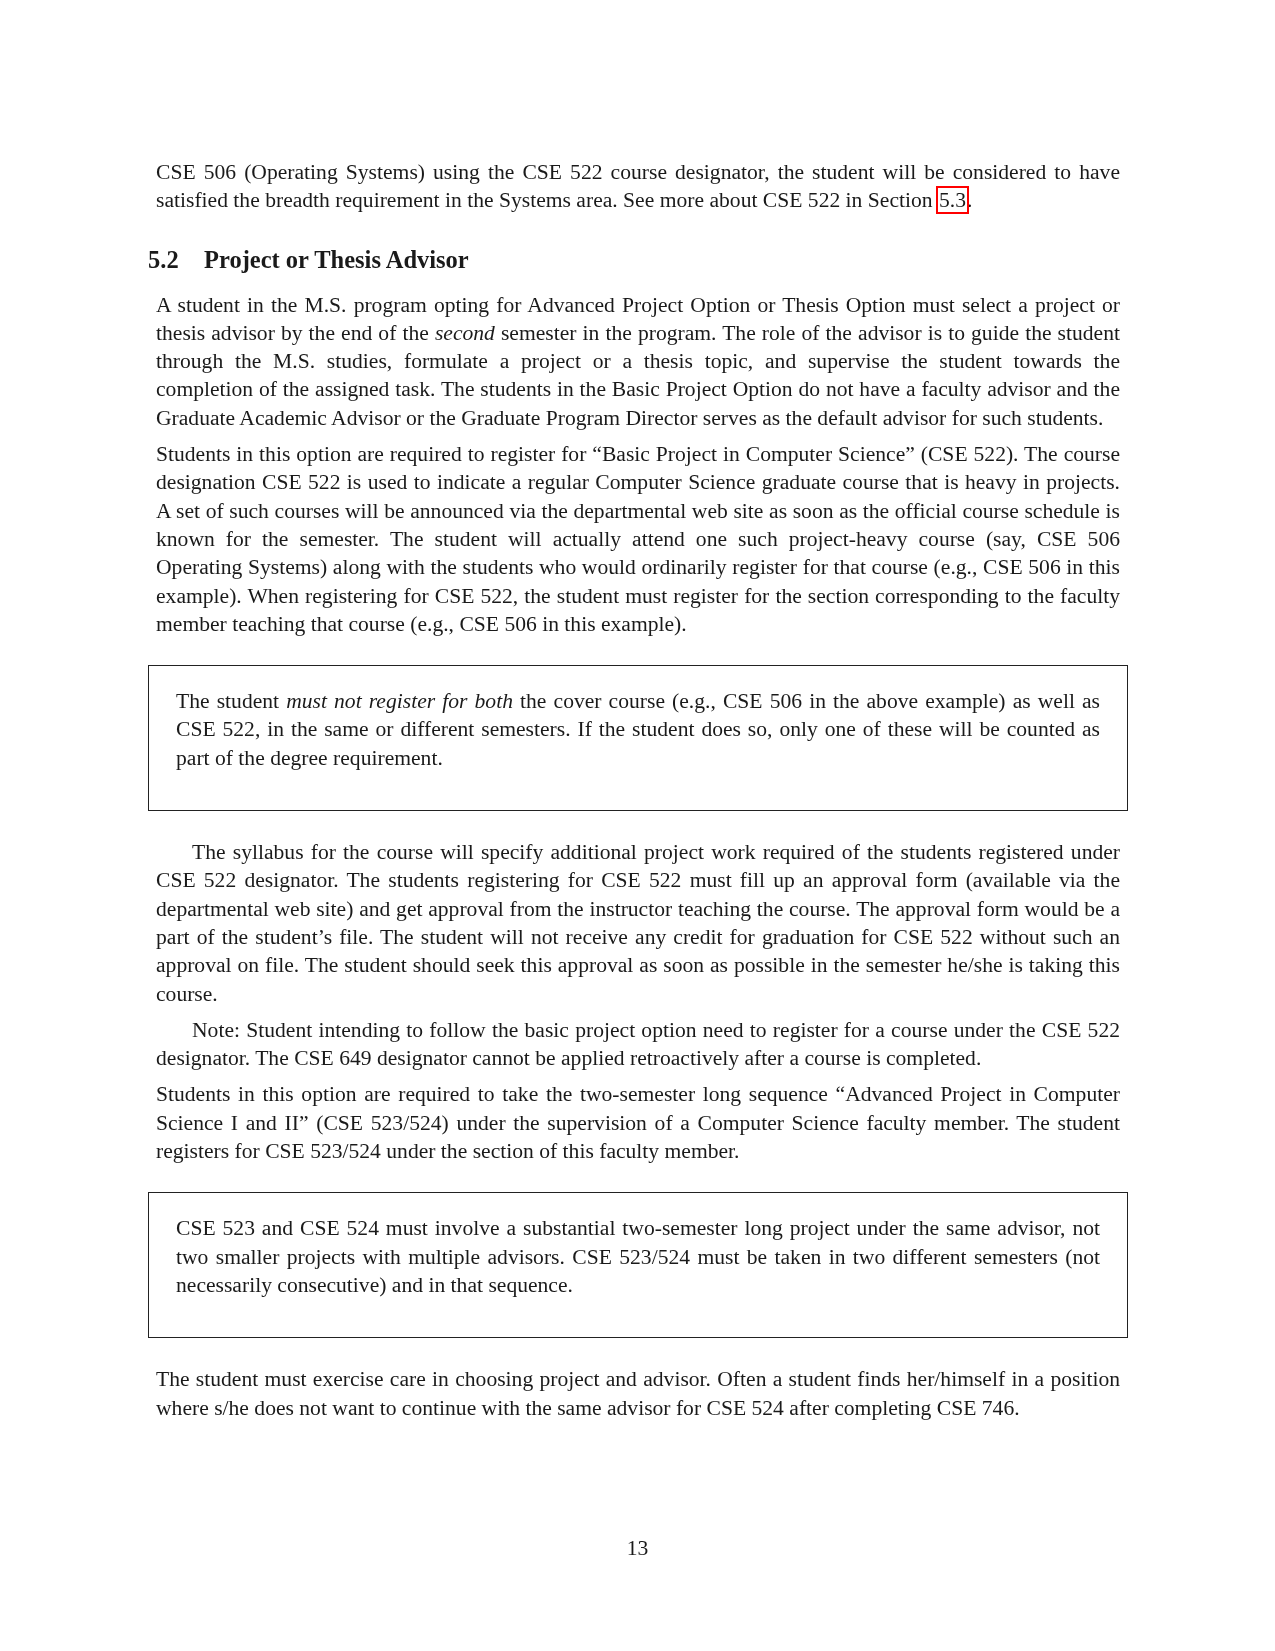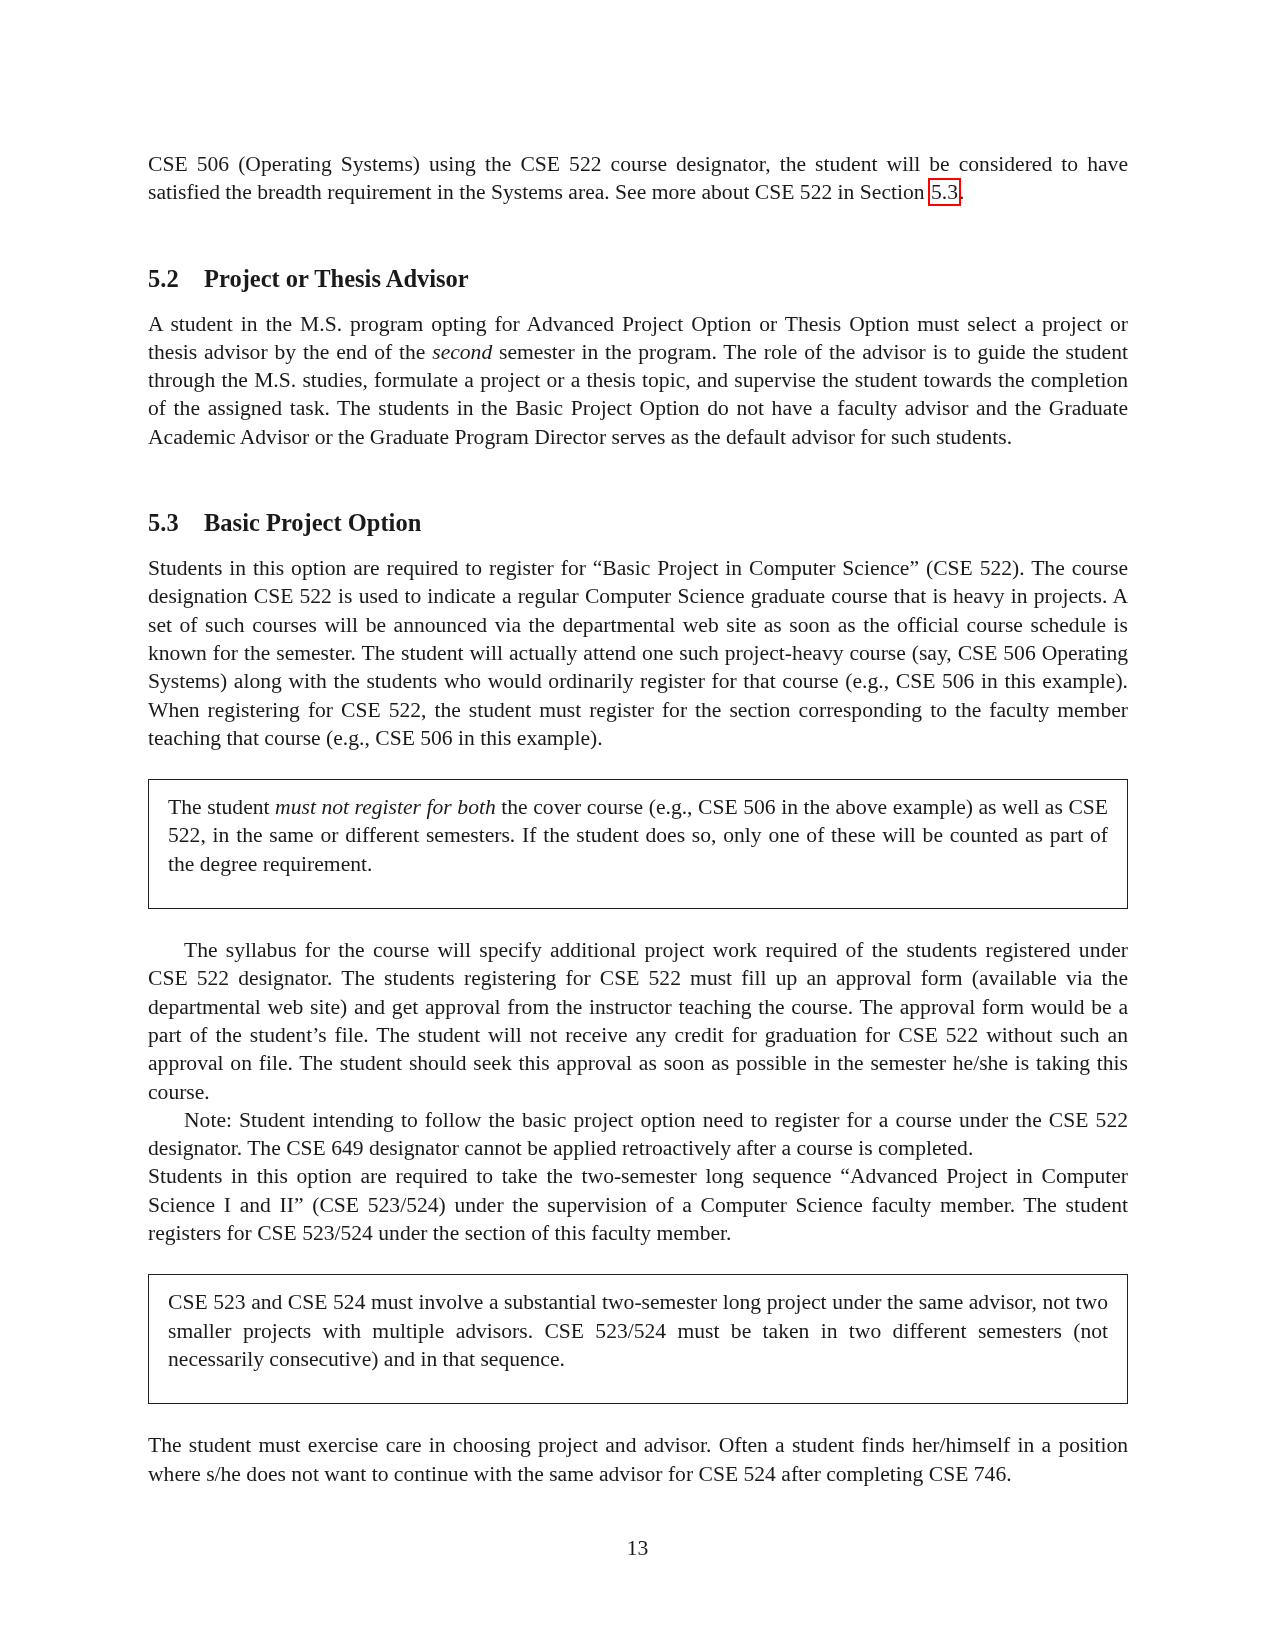--- a/index.html
+++ b/index.html
@@ -13,7 +13,7 @@
       font-size: 21.6px; line-height: 28.3px;
       text-align: justify;
     }
-    p { margin: 0; }
+    p { margin: 8px; }
     .indent { text-indent: 36px; }
     h2 {
       font-size: 24.5px; font-weight: bold; margin: 0; line-height: 30px;

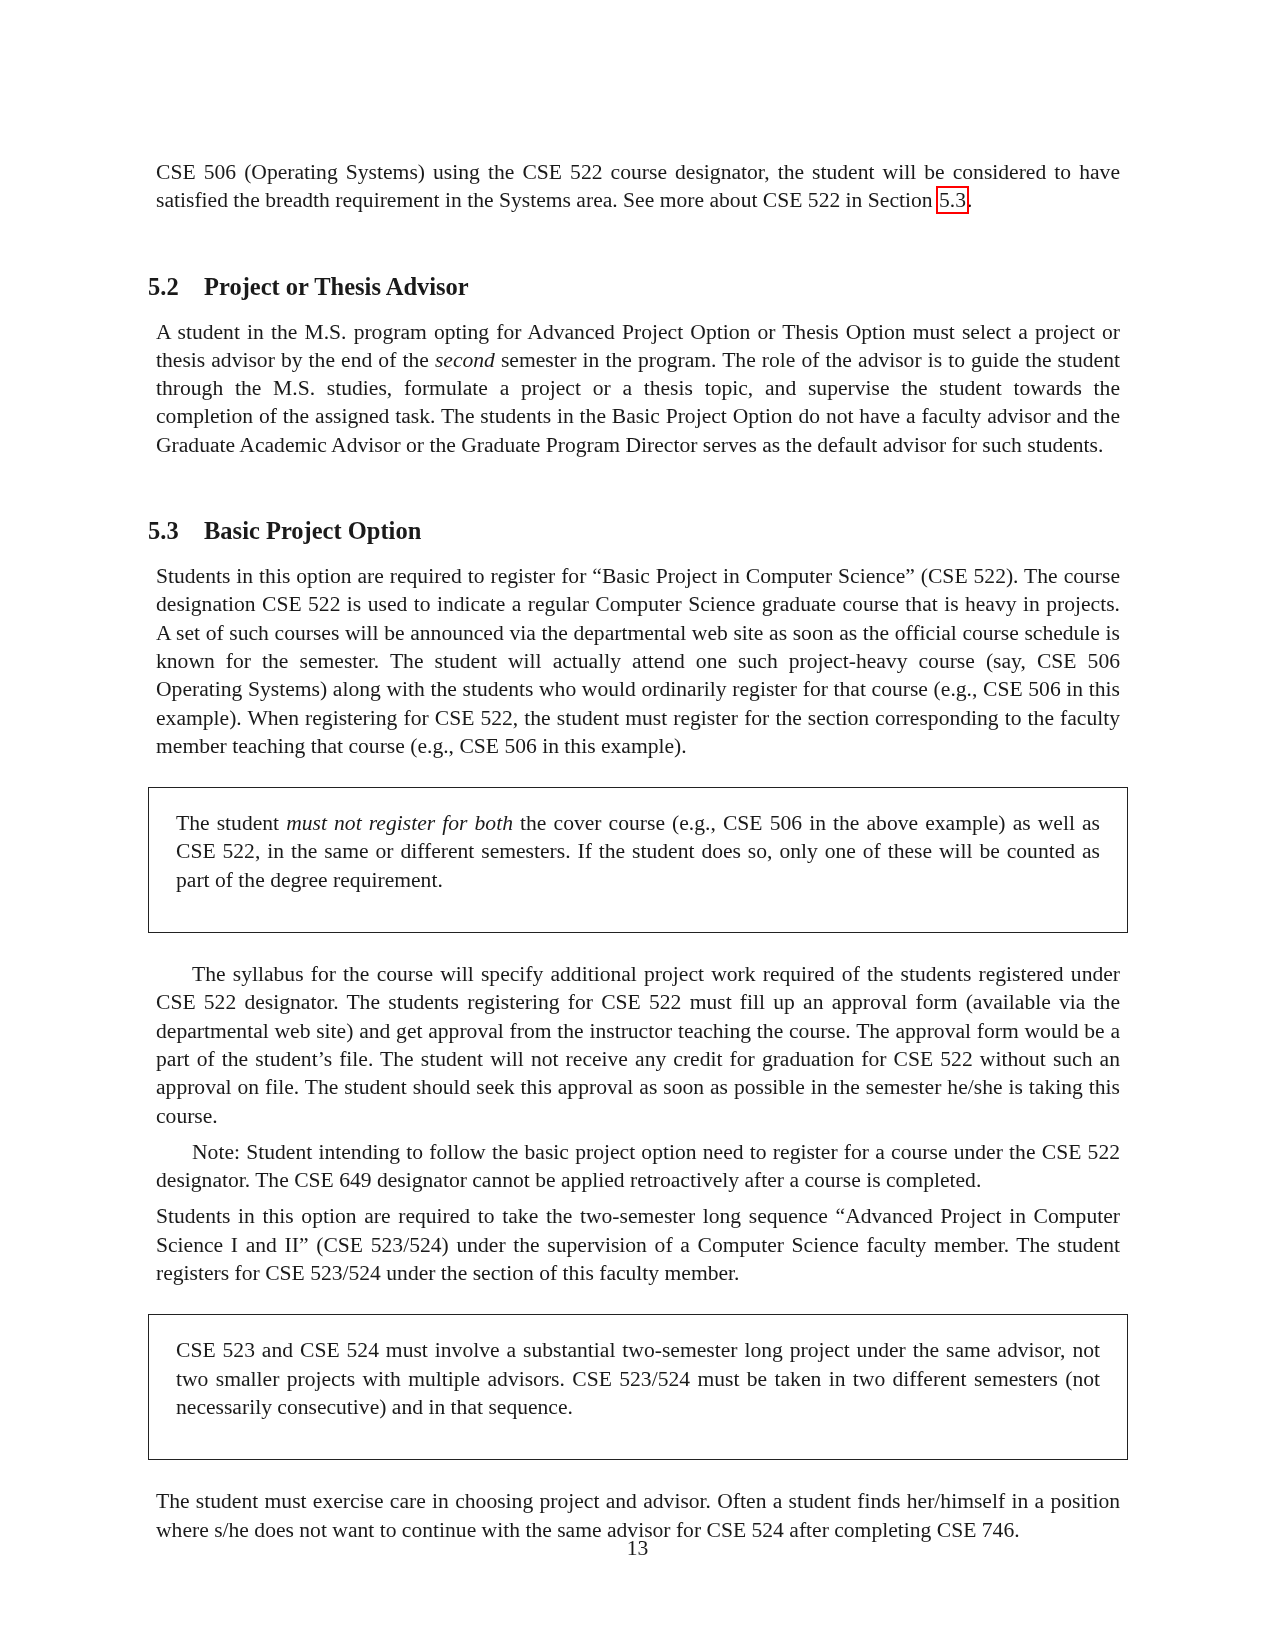--- a/index.html
+++ b/index.html
@@ -18,7 +18,7 @@
     h2 {
       font-size: 24.5px; font-weight: bold; margin: 0; line-height: 30px;
     }
-    h2 .num { display: inline-block; width: 56px; margin-top: 27px; }
+    h2 .num { display: inline-block; width: 56px; }
     .sec { margin-top: 30px; margin-bottom: 16px; }
     .box {
       border: 1.3px solid #222; padding: 13px 19px 30px 19px;

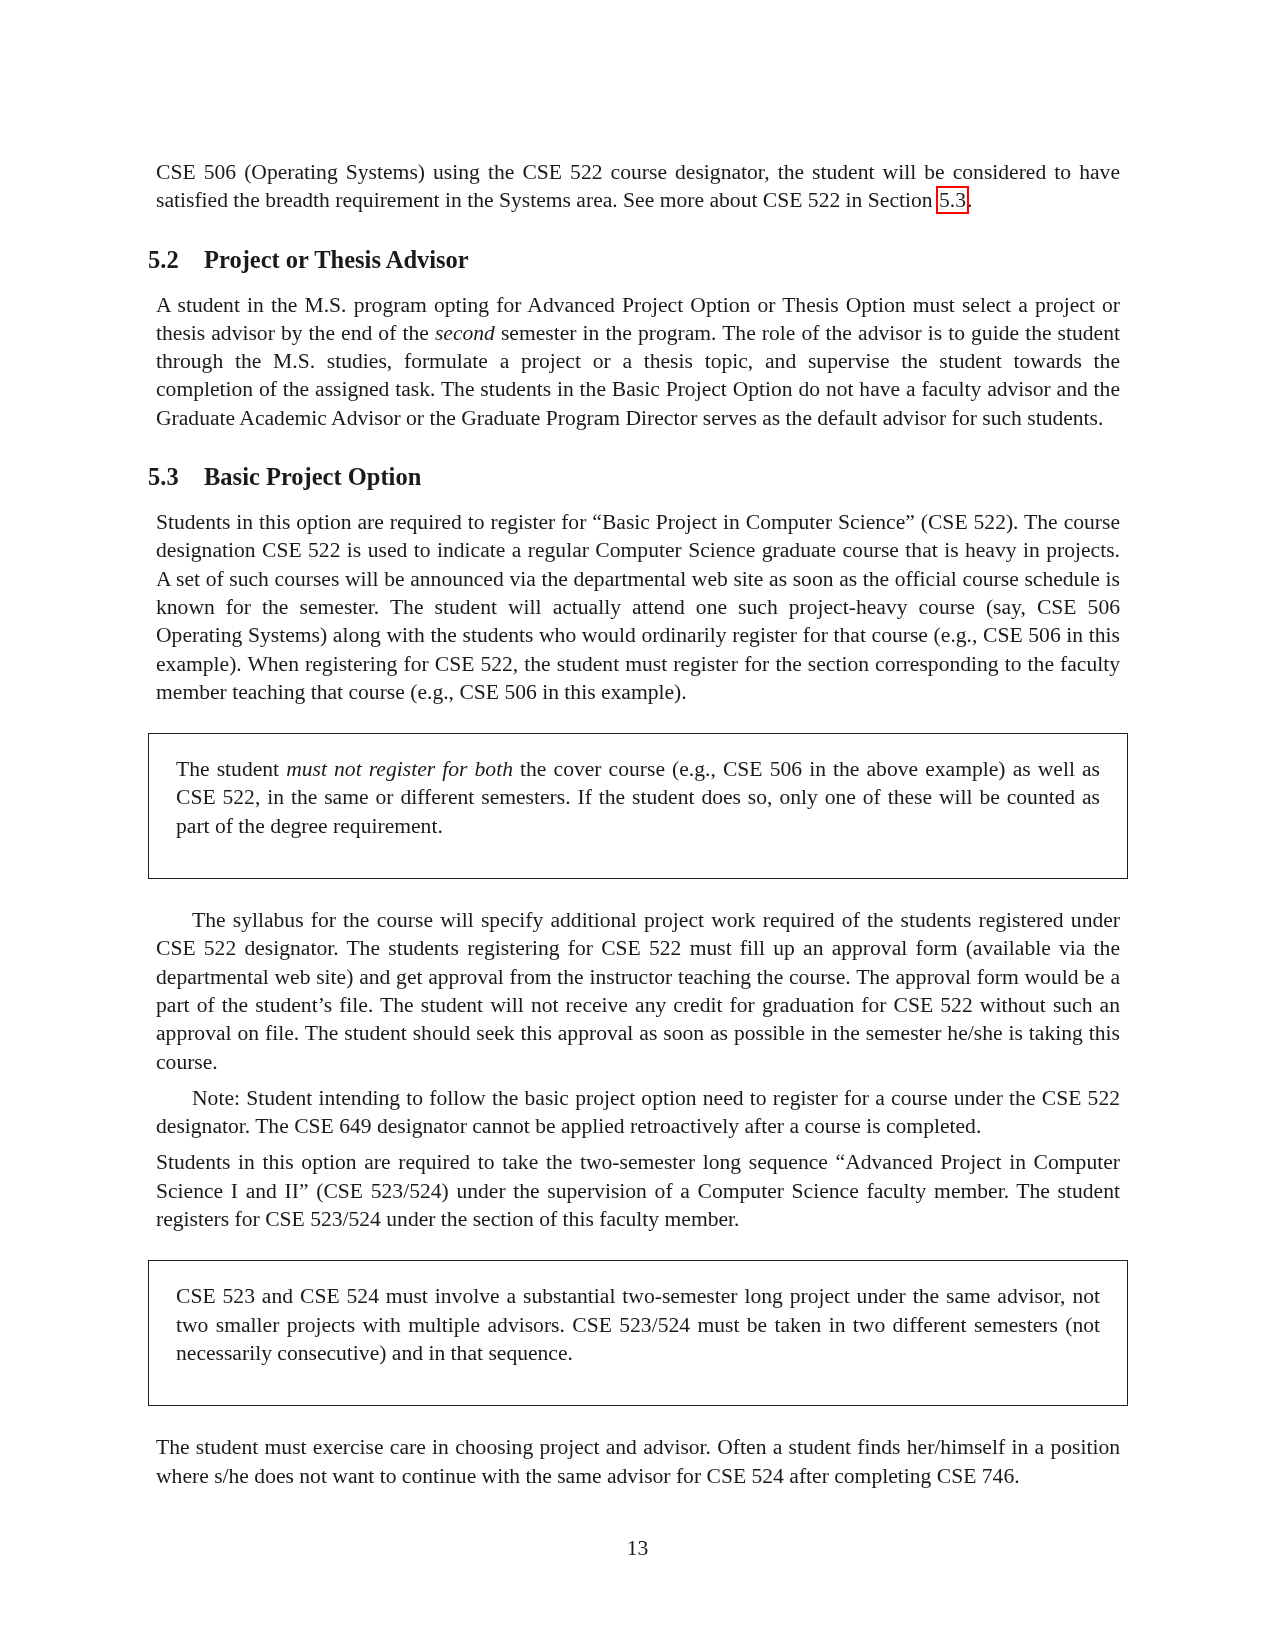--- a/index.html
+++ b/index.html
@@ -45,9 +45,6 @@
   </div>
   <p><span>A student in the M.S. program opting for Advanced Project Option or Thesis Option must select a project or thesis advisor by the end of the </span><em>second</em><span> semester in the program. The role of the advisor is to guide the student through the M.S. studies, formulate a project or a thesis topic, and supervise the student towards the completion of the assigned task. The students in the Basic Project Option do not have a faculty advisor and the Graduate Academic Advisor or the Graduate Program Director serves as the default advisor for such students.</span></p>
 
-  <div class="sec">
-    <h2><span class="num">5.3</span><span>Basic Project Option</span></h2>
-  </div>
   <p>Students in this option are required to register for “Basic Project in Computer Science” (CSE 522). The course designation CSE 522 is used to indicate a regular Computer Science graduate course that is heavy in projects. A set of such courses will be announced via the departmental web site as soon as the official course schedule is known for the semester. The student will actually attend one such project-heavy course (say, CSE 506 Operating Systems) along with the students who would ordinarily register for that course (e.g., CSE 506 in this example). When registering for CSE 522, the student must register for the section corresponding to the faculty member teaching that course (e.g., CSE 506 in this example).</p>
 
   <div class="box">

